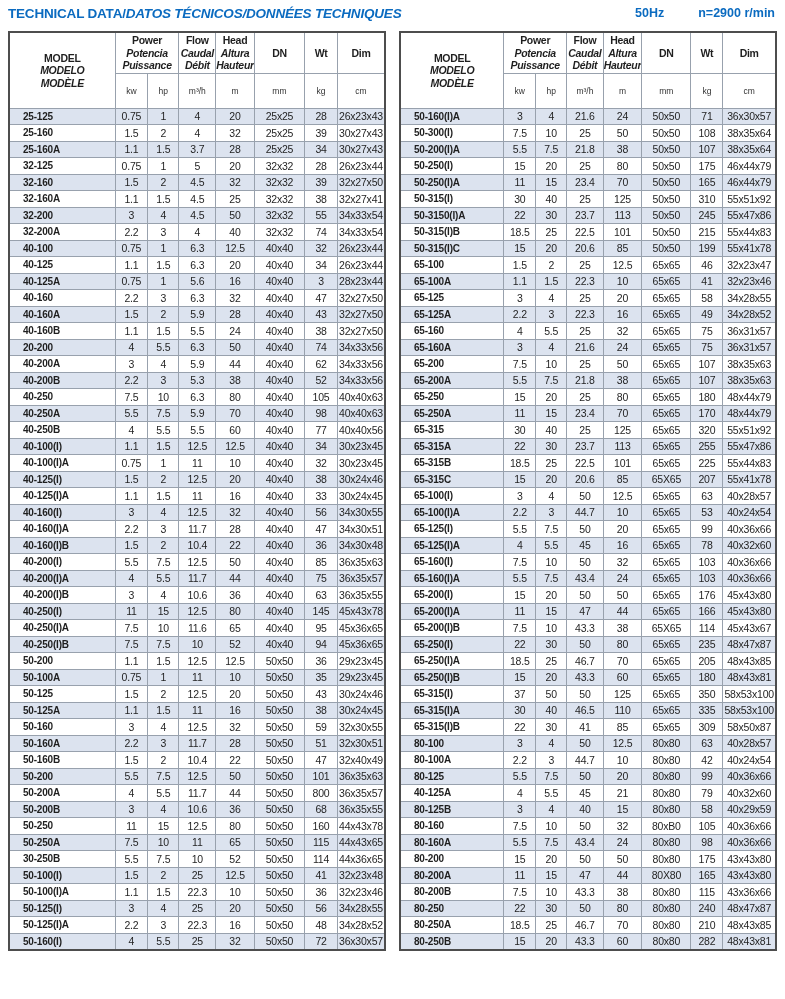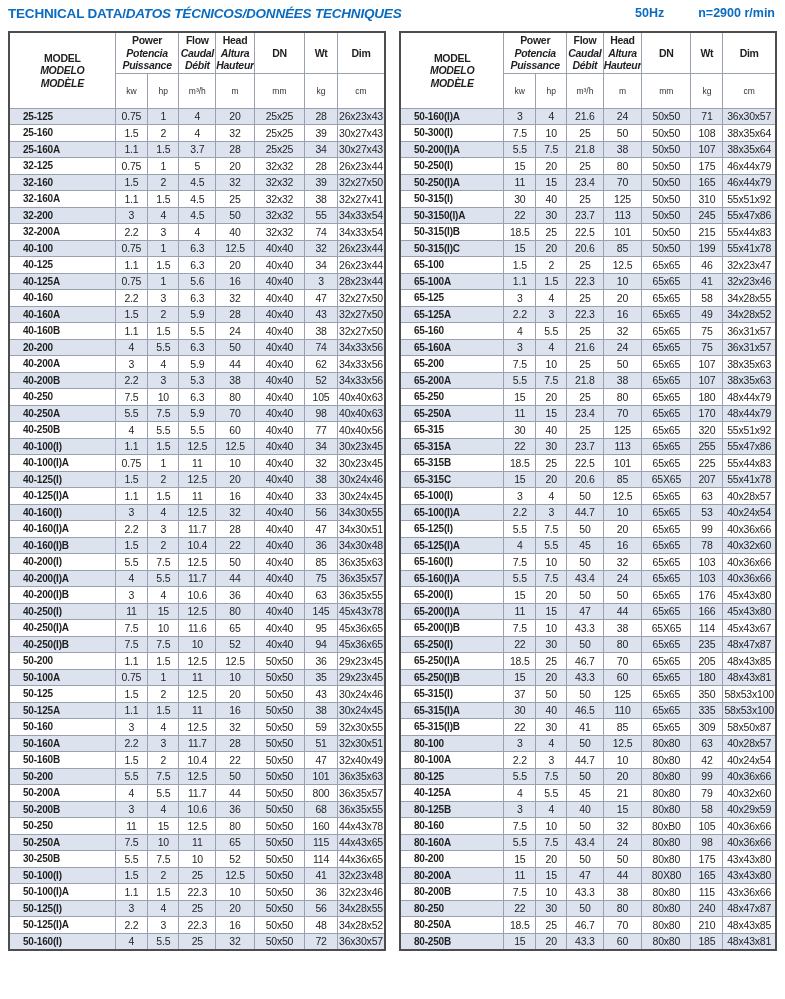--- a/index.html
+++ b/index.html
@@ -1187,7 +1187,7 @@
             <td>43.3</td>
             <td>60</td>
             <td>80x80</td>
-            <td>185</td>
+            <td>282</td>
             <td>48x43x81</td>
           </tr>
         </tbody>

